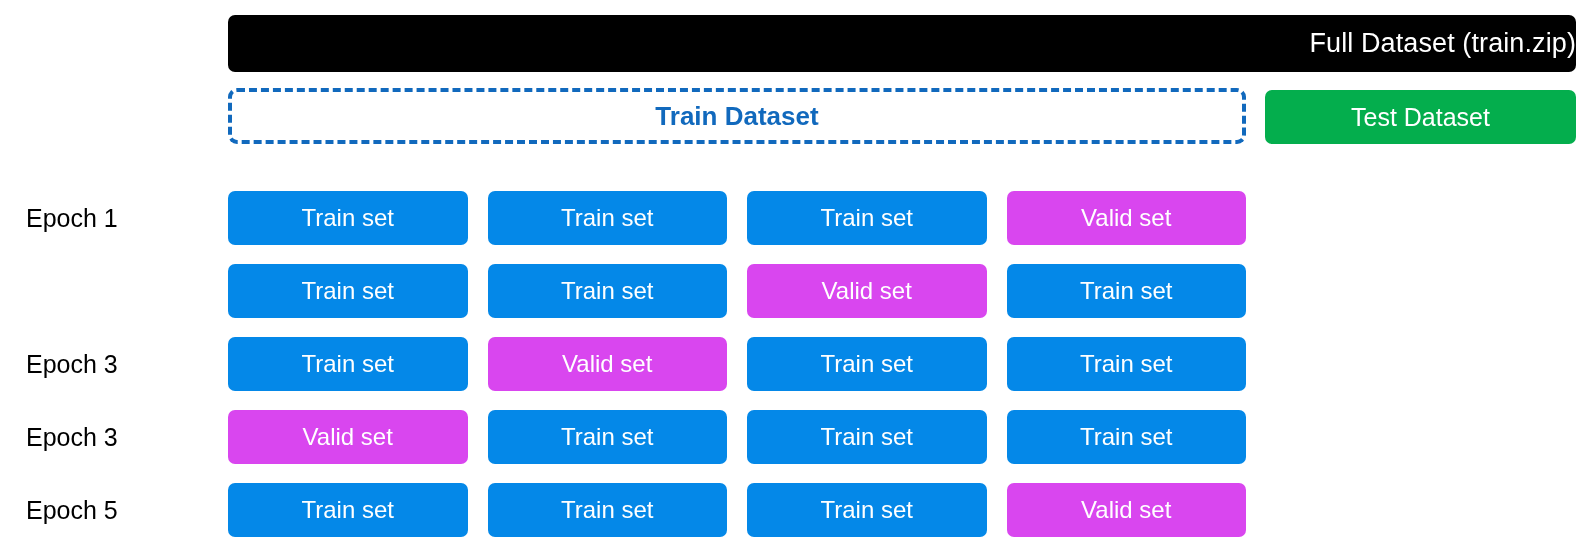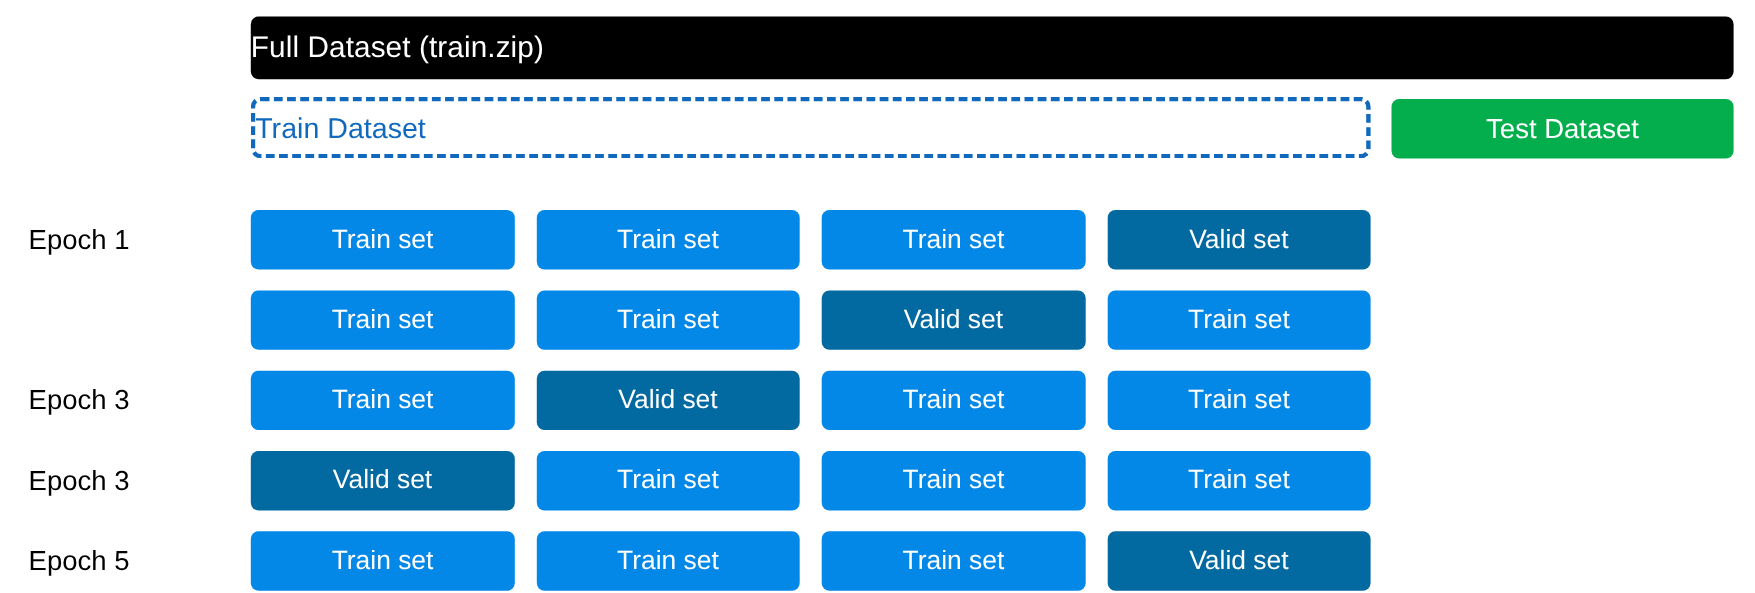--- a/index.html
+++ b/index.html
@@ -32,7 +32,7 @@
     border-radius: 7px;
     display: flex;
     align-items: center;
-    justify-content: flex-start;
+    justify-content: flex-end;
   }
   .full-bar-label {
     color: #ffffff;

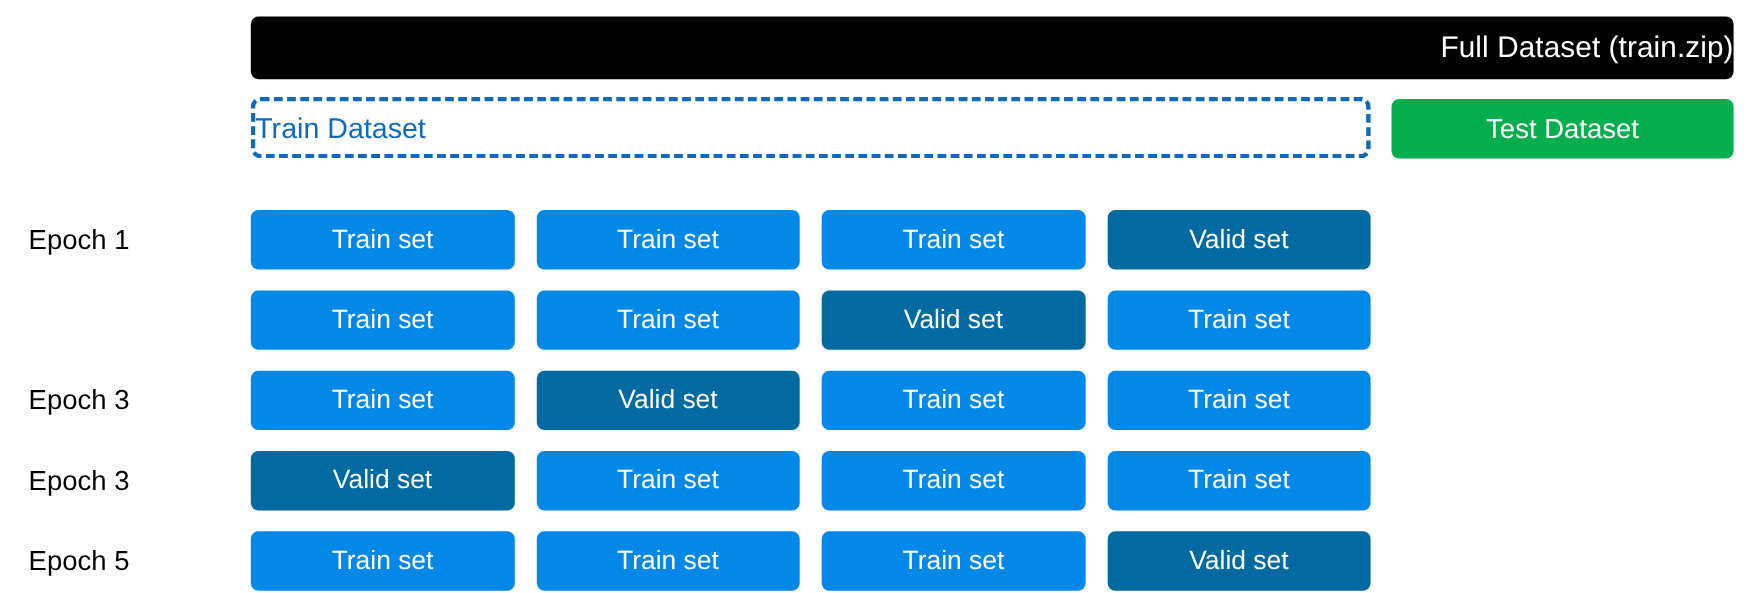--- a/index.html
+++ b/index.html
@@ -54,6 +54,8 @@
     background: #ffffff;
     display: flex;
     align-items: center;
+    justify-content: center;
+    font-weight: bold;
   }
   .train-dataset-label {
     color: #1169bd;

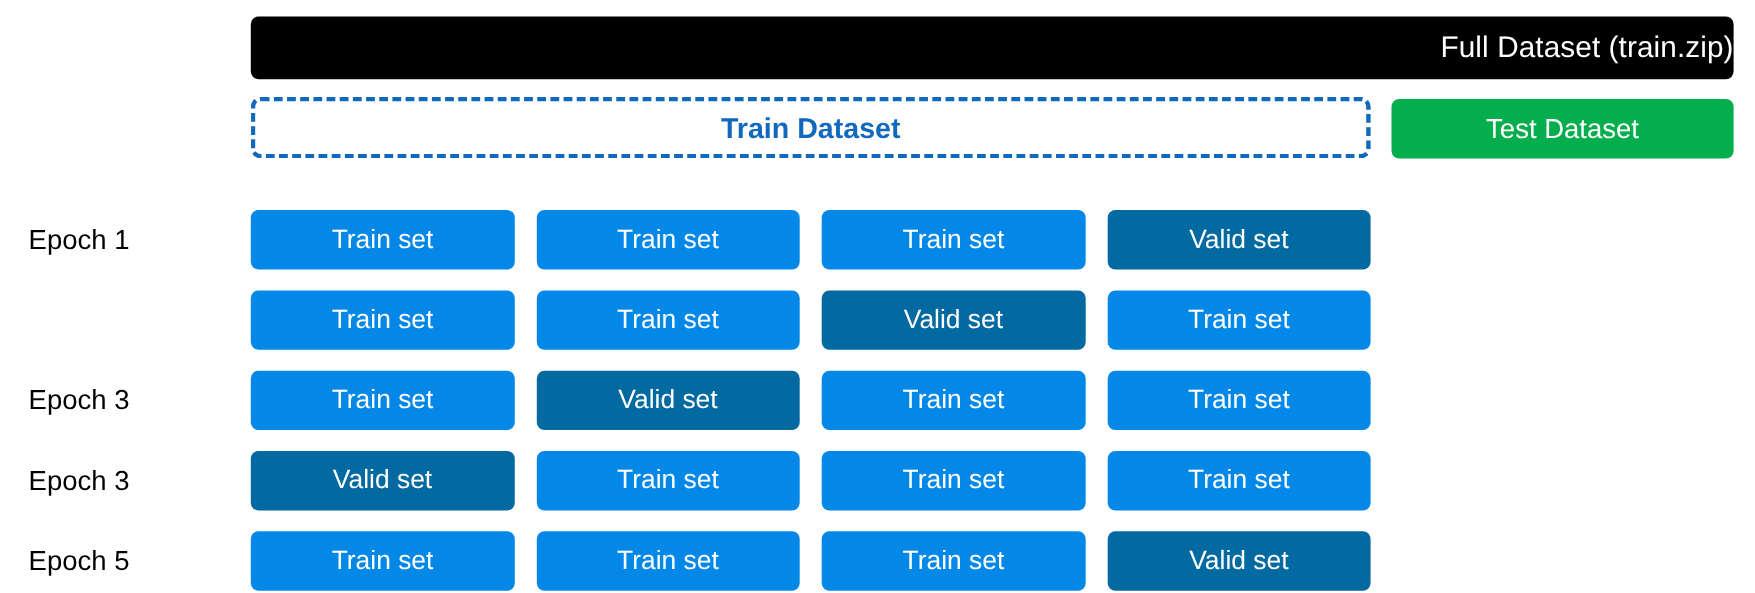--- a/index.html
+++ b/index.html
@@ -122,7 +122,7 @@
     line-height: 1;
   }
   .fold.train { background: #0488e8; }
-  .fold.valid { background: #0369a1; }
+  .fold.valid { background: #d946ef; }
 </style>
 </head>
 <body>

